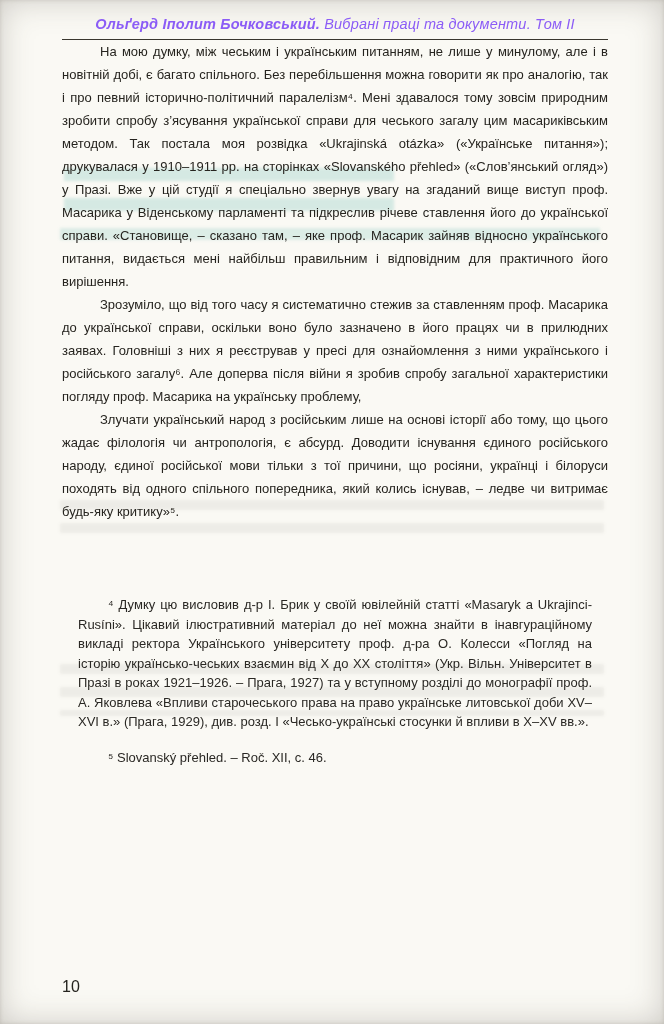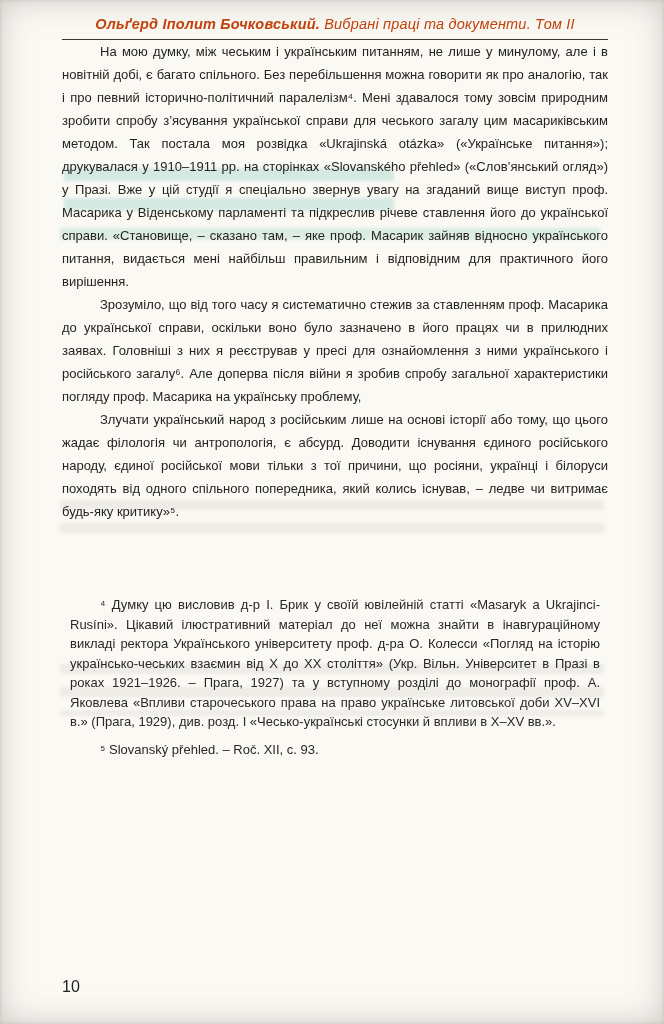--- a/index.html
+++ b/index.html
@@ -19,7 +19,7 @@
     text-align:center;
     font-style:italic;
     font-size:14.5px;
-    color:#c2410c;
+    color:#8b5cf6;
     letter-spacing:.2px;
     white-space:nowrap;
   }

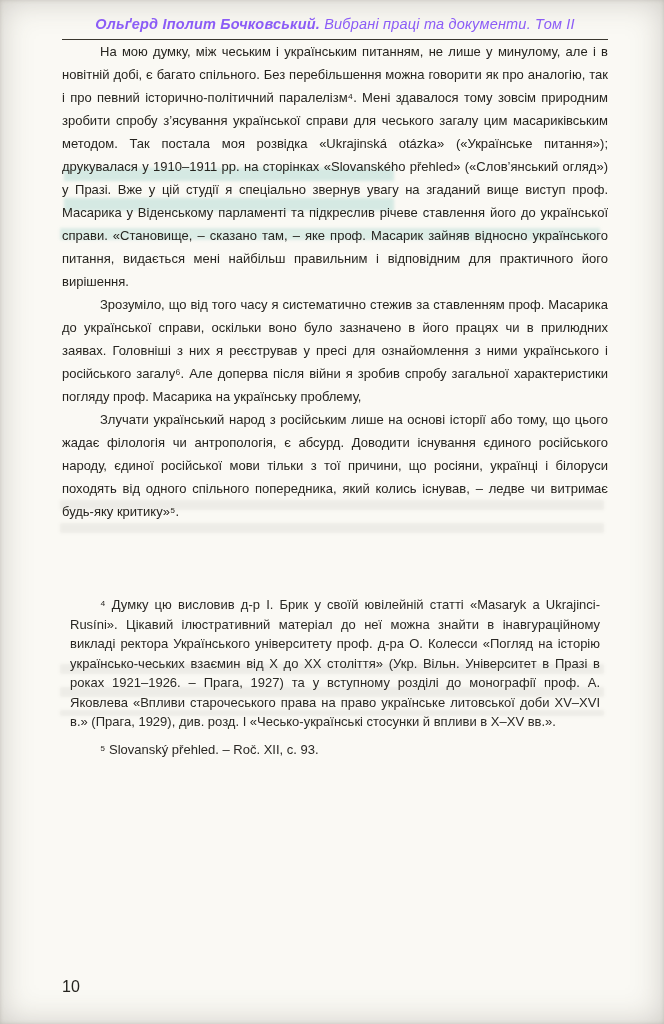--- a/index.html
+++ b/index.html
@@ -40,7 +40,7 @@
     text-align:justify;
     color:#2a2824;
   }
-  section.footnotes p { margin:8px; text-indent:30px; }
+  section.footnotes p { margin:16px; text-indent:30px; }
 
   .pagenum {
     position:absolute; z-index:1;

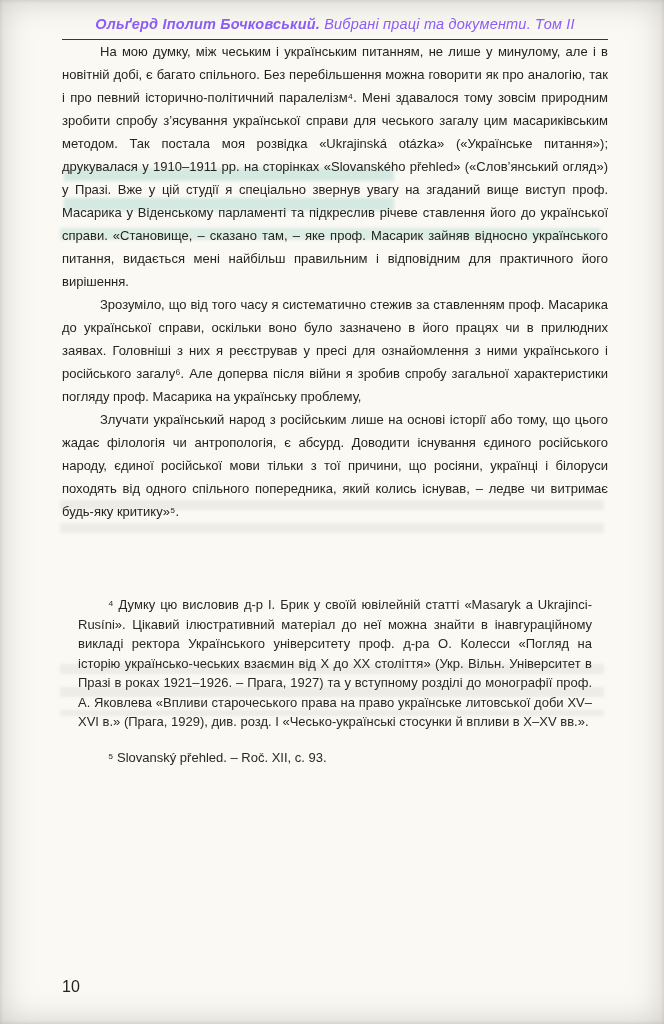--- a/index.html
+++ b/index.html
@@ -93,7 +93,7 @@
 
     <section class="footnotes">
       <p>⁴ Думку цю висловив д-р І. Брик у своїй ювілейній статті «Masaryk a Ukrajinci-Rusíni». Цікавий ілюстративний матеріал до неї можна знайти в інавгураційному викладі ректора Українського університету проф. д-ра О. Колесси «Погляд на історію українсько-чеських взаємин від X до XX століття» (Укр. Вільн. Університет в Празі в роках 1921–1926. – Прага, 1927) та у вступному розділі до монографії проф. А. Яковлева «Впливи старочеського права на право українське литовської доби XV–XVI в.» (Прага, 1929), див. розд. І «Чесько-українські стосунки й впливи в X–XV вв.».</p>
-      <p>⁵ Slovanský přehled. – Roč. XII, с. 93.</p>
+      <p>⁵ Slovanský přehled. – Roč. XII, с. 46.</p>
     </section>
 
   </div>

